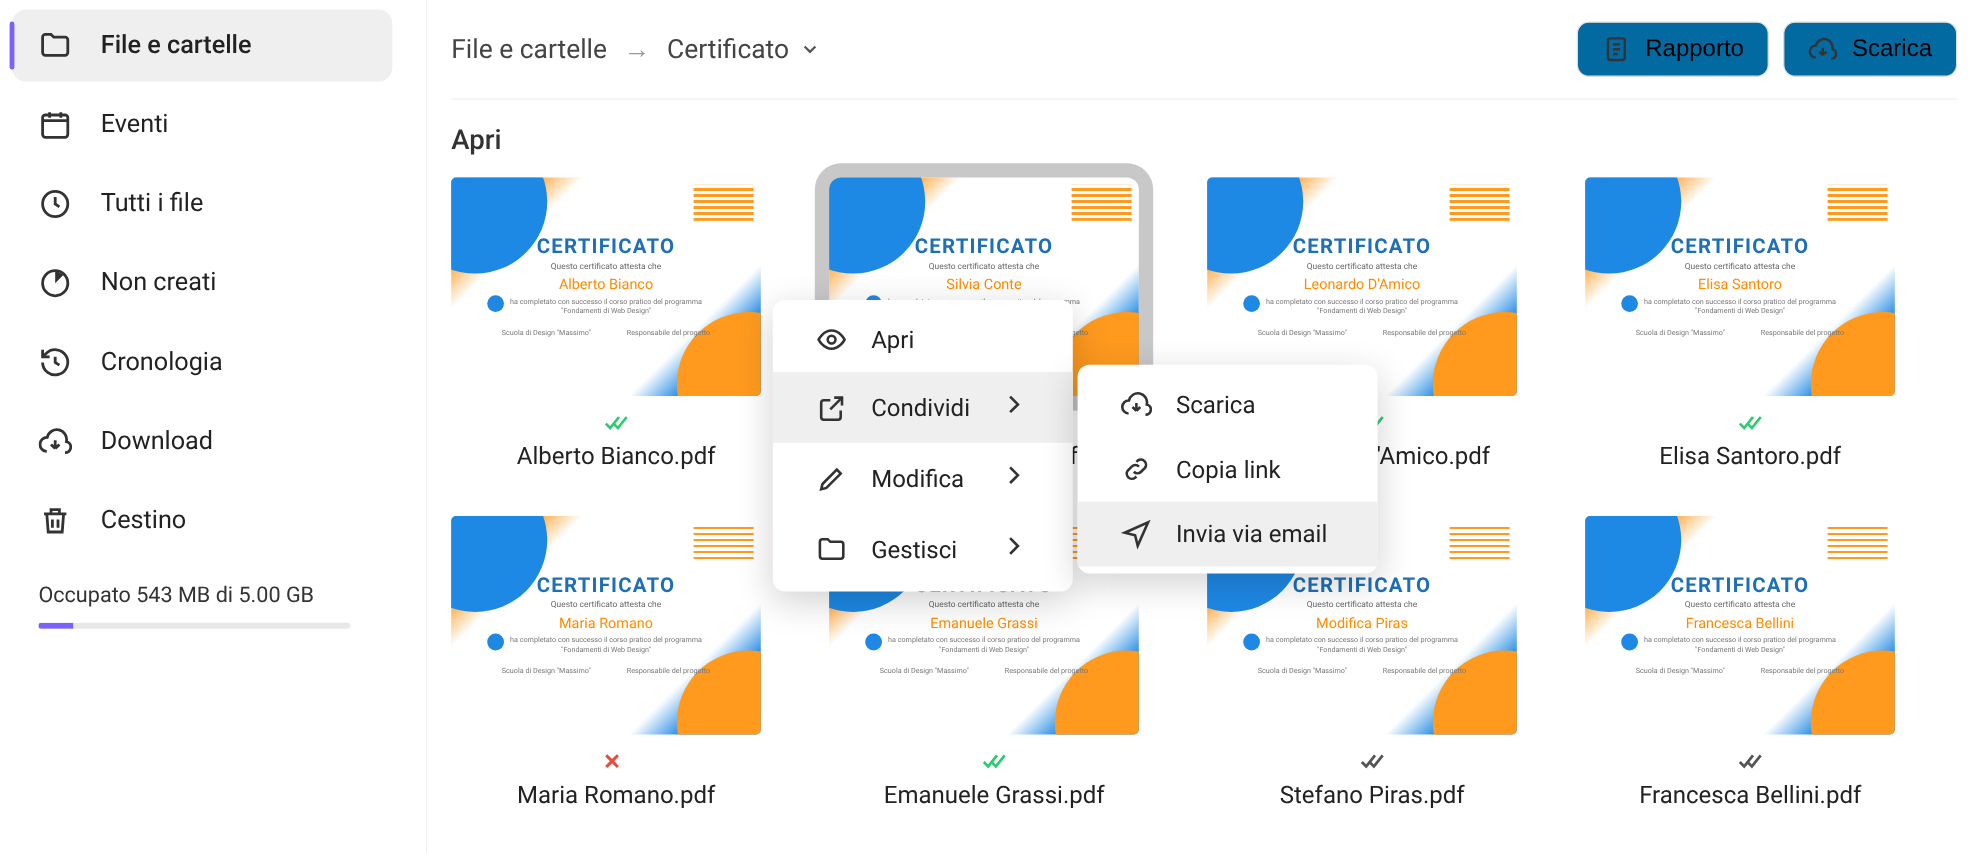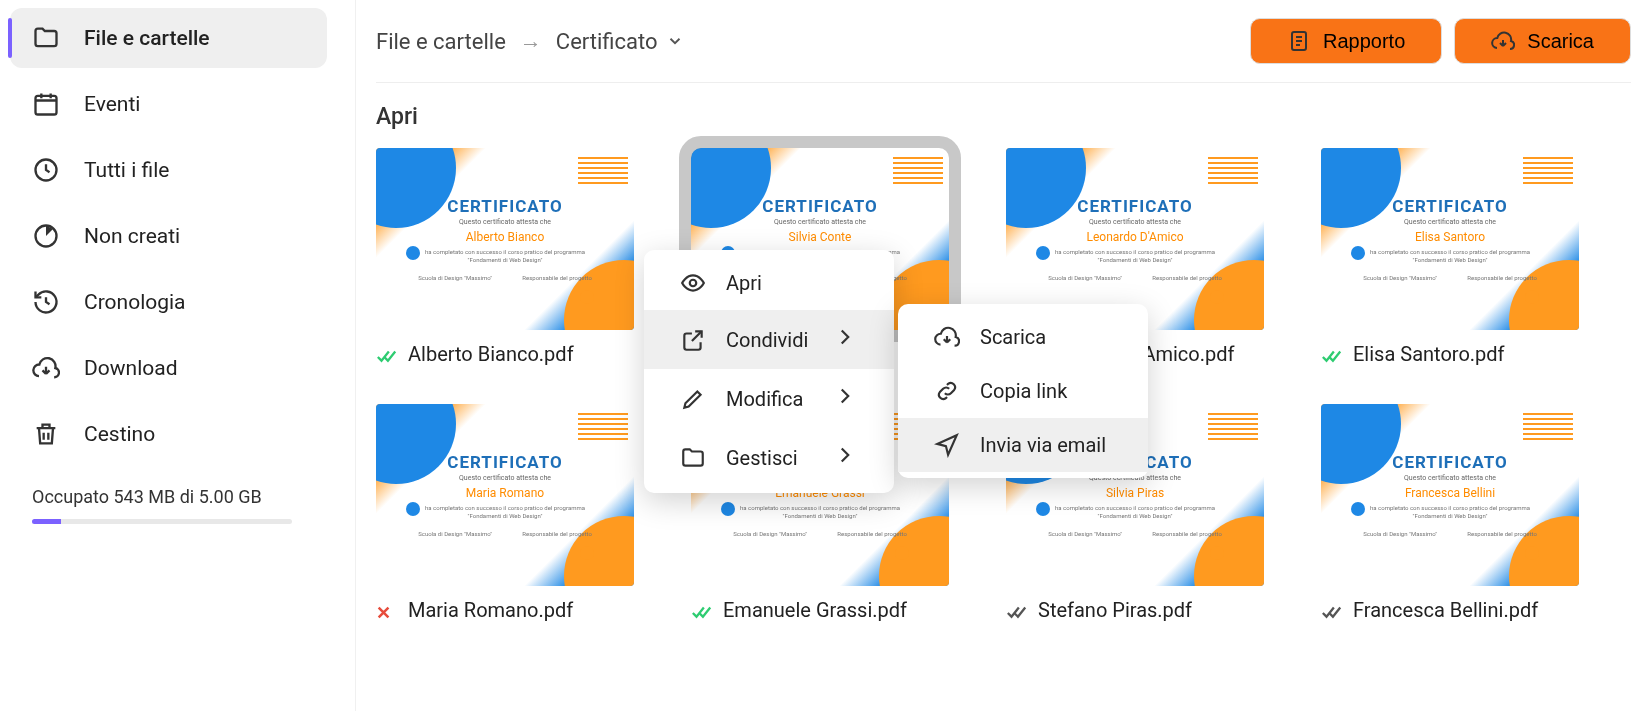--- a/index.html
+++ b/index.html
@@ -105,10 +105,10 @@
   display: flex;
   align-items: center;
   gap: 12px;
-  padding: 10px 36px;
+  padding: 10px 20px;
   border: 1px solid #ddd;
   border-radius: 10px;
-  background: #f97316;
+  background: #0369a1;
   font-size: 20px;
   cursor: pointer;
   justify-content: center;

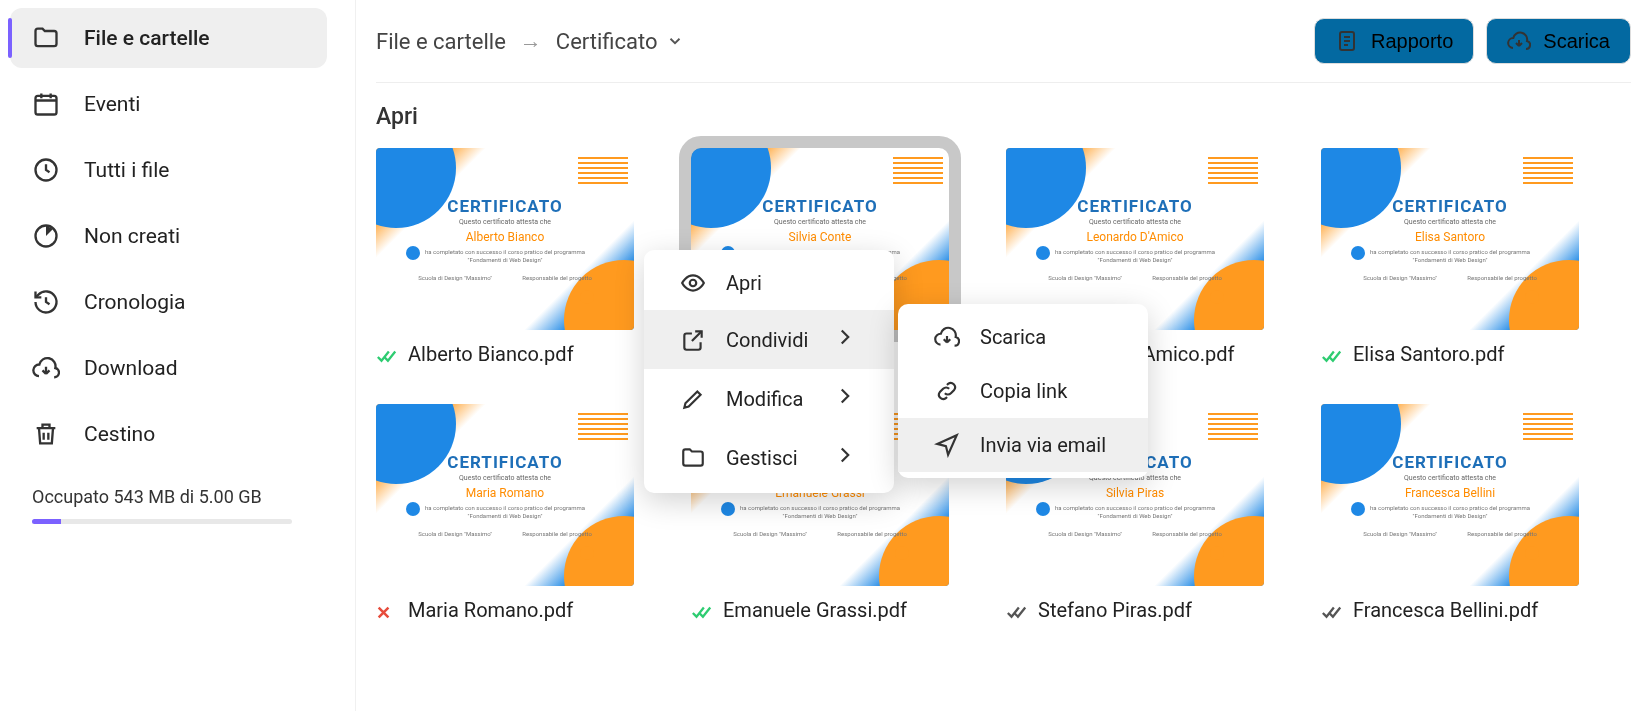--- a/index.html
+++ b/index.html
@@ -208,6 +208,7 @@
   margin-top: 12px;
   font-size: 20px;
   color: #222;
+  flex-direction: column;
 }
 .status-icon { width: 22px; height: 16px; }
 .status-sent { color: #2ecc71; }

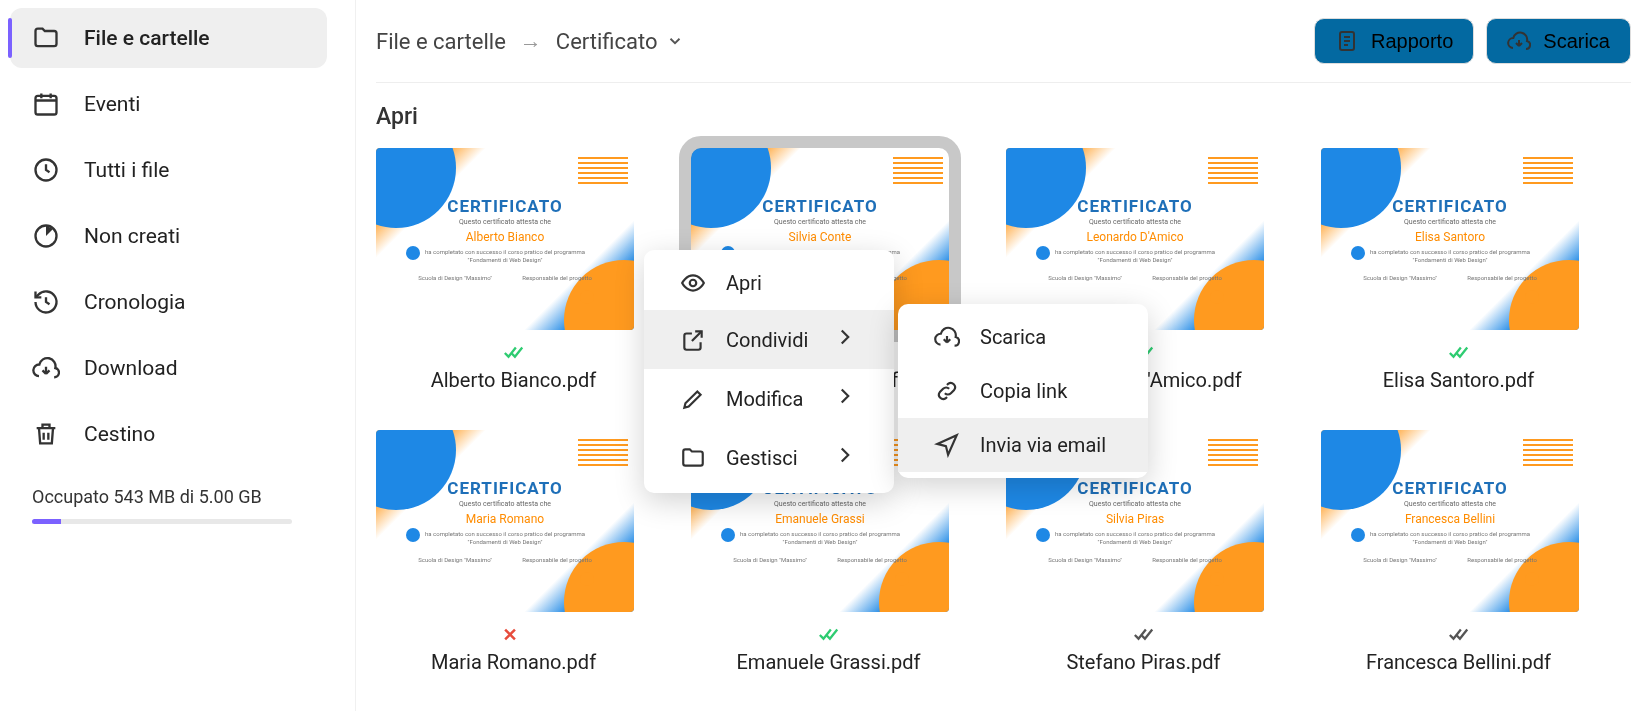--- a/index.html
+++ b/index.html
@@ -485,7 +485,7 @@
     <div class="thumb-corner-tr"></div>
     <div class="cert-title">CERTIFICATO</div>
     <div class="cert-sub">Questo certificato attesta che</div>
-    <div class="cert-name">Silvia Piras</div>
+    <div class="cert-name">Modifica Piras</div>
     <div class="cert-line">ha completato con successo il corso pratico del programma<br>"Fondamenti di Web Design"</div>
     <div class="cert-line" style="display:flex;gap:30px;margin-top:10px">
             <span>Scuola di Design "Massimo"</span>

